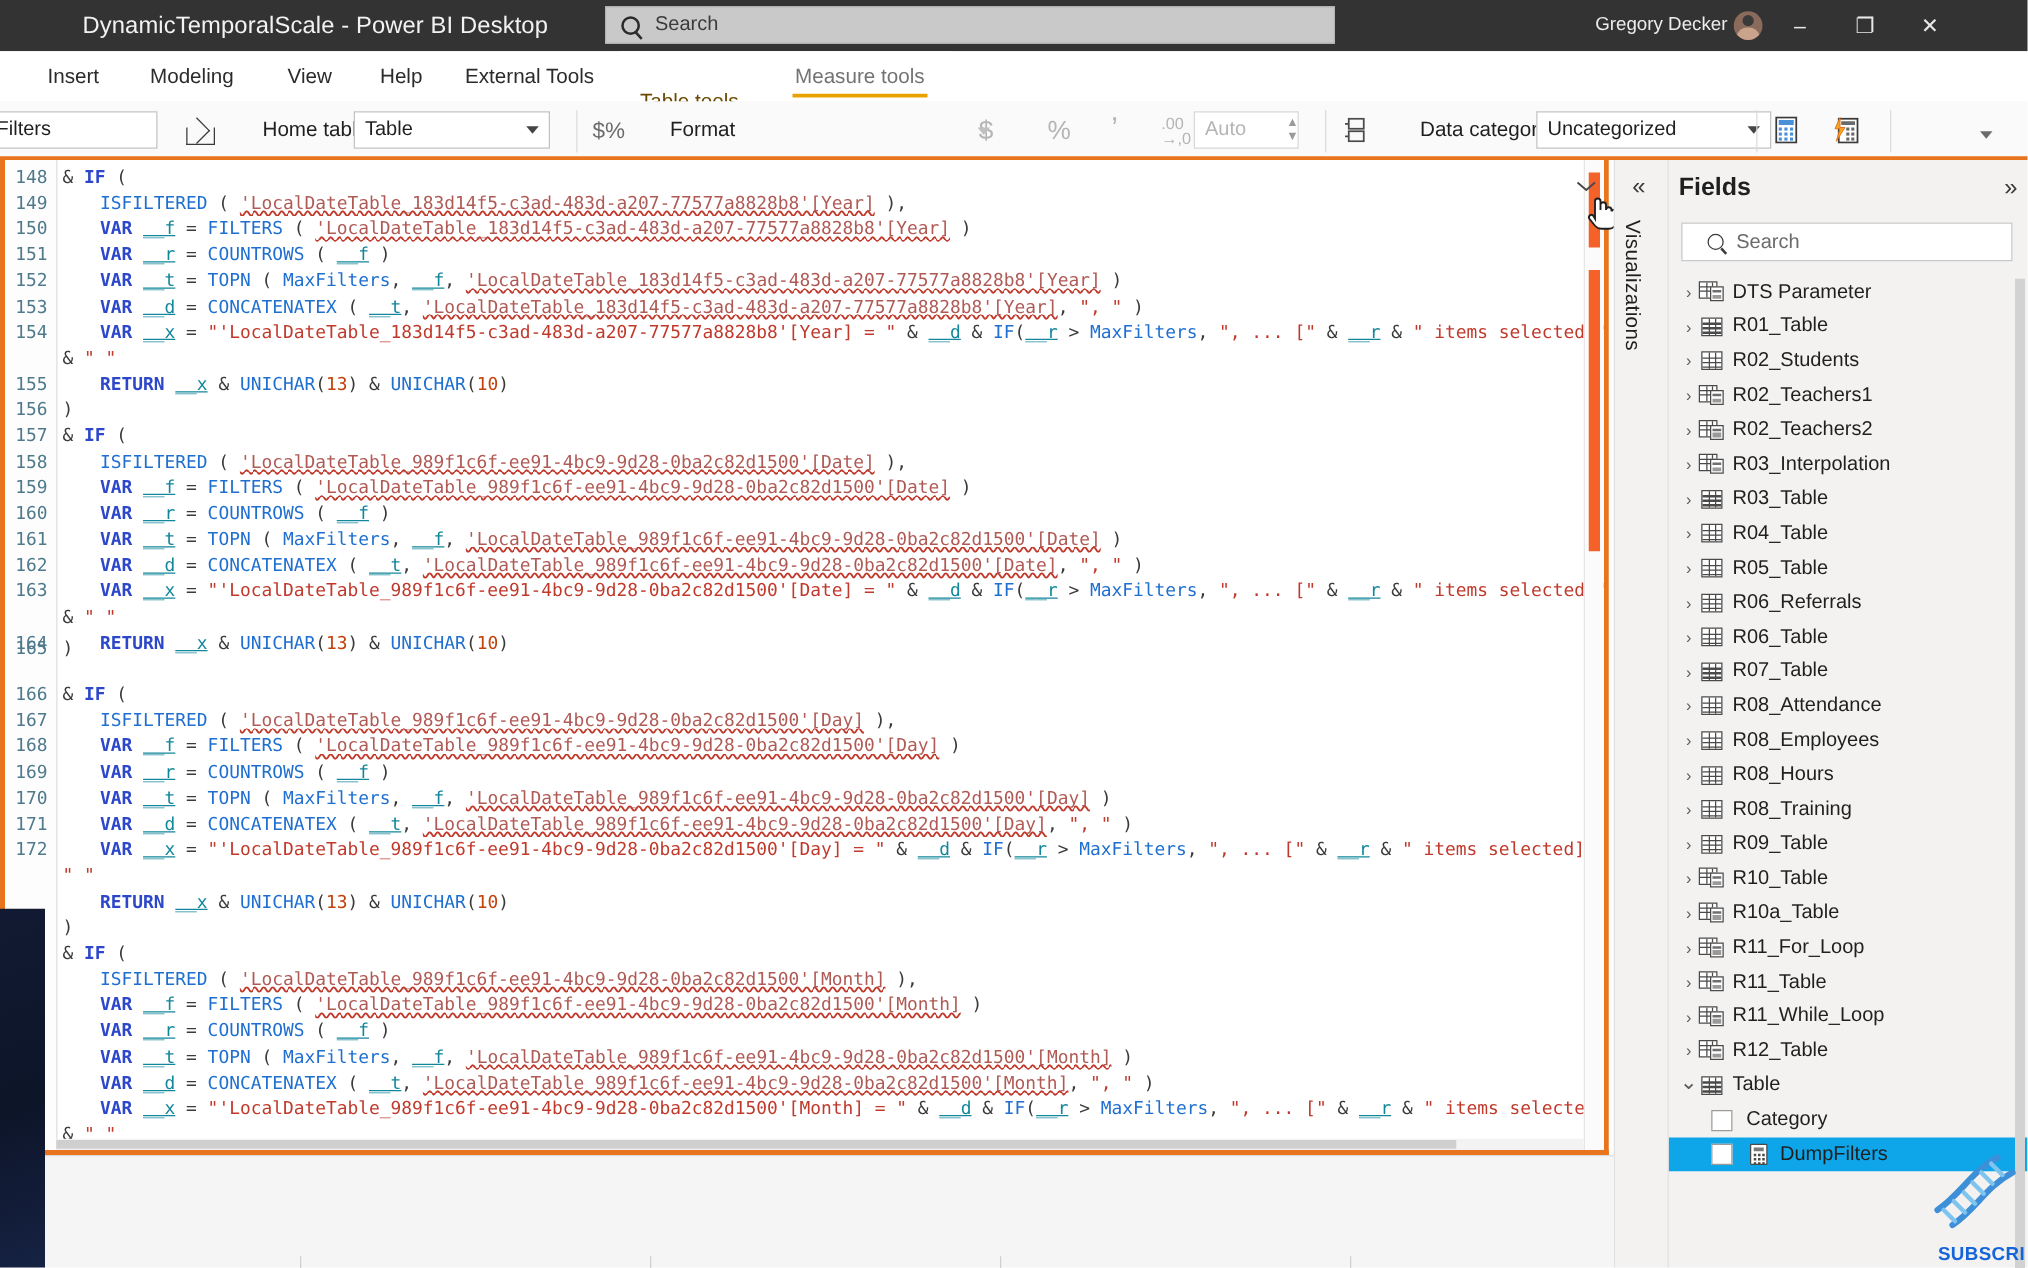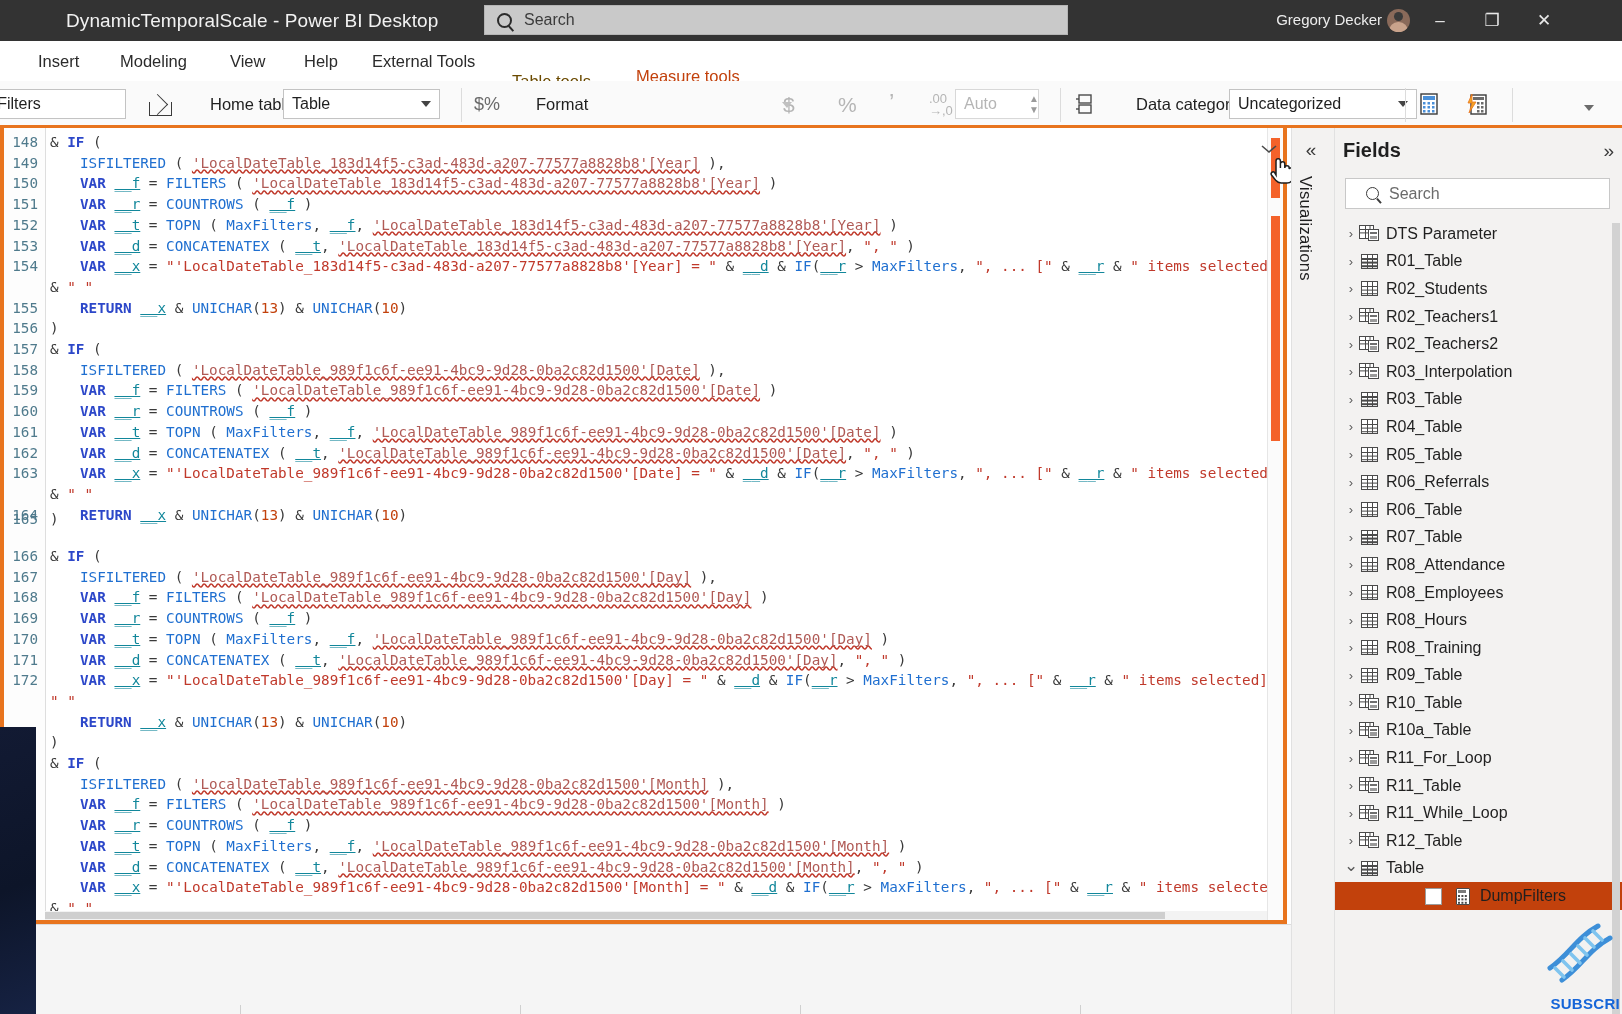--- a/index.html
+++ b/index.html
@@ -72,7 +72,7 @@
     font-size: 16.5px; color: #2b2b2b; padding: 0 16px; white-space: nowrap;
   }
   .rtab.ctx { color: #6b4a00; }
-  .rtab.active { color: #c2410c; margin-top: 15px; }
+  .rtab.active { color: #737373; }
   .rtab.active::after {
     content: ""; position: absolute; left: 14px; right: 14px; bottom: 3px;
     height: 3px; background: #e8a302;

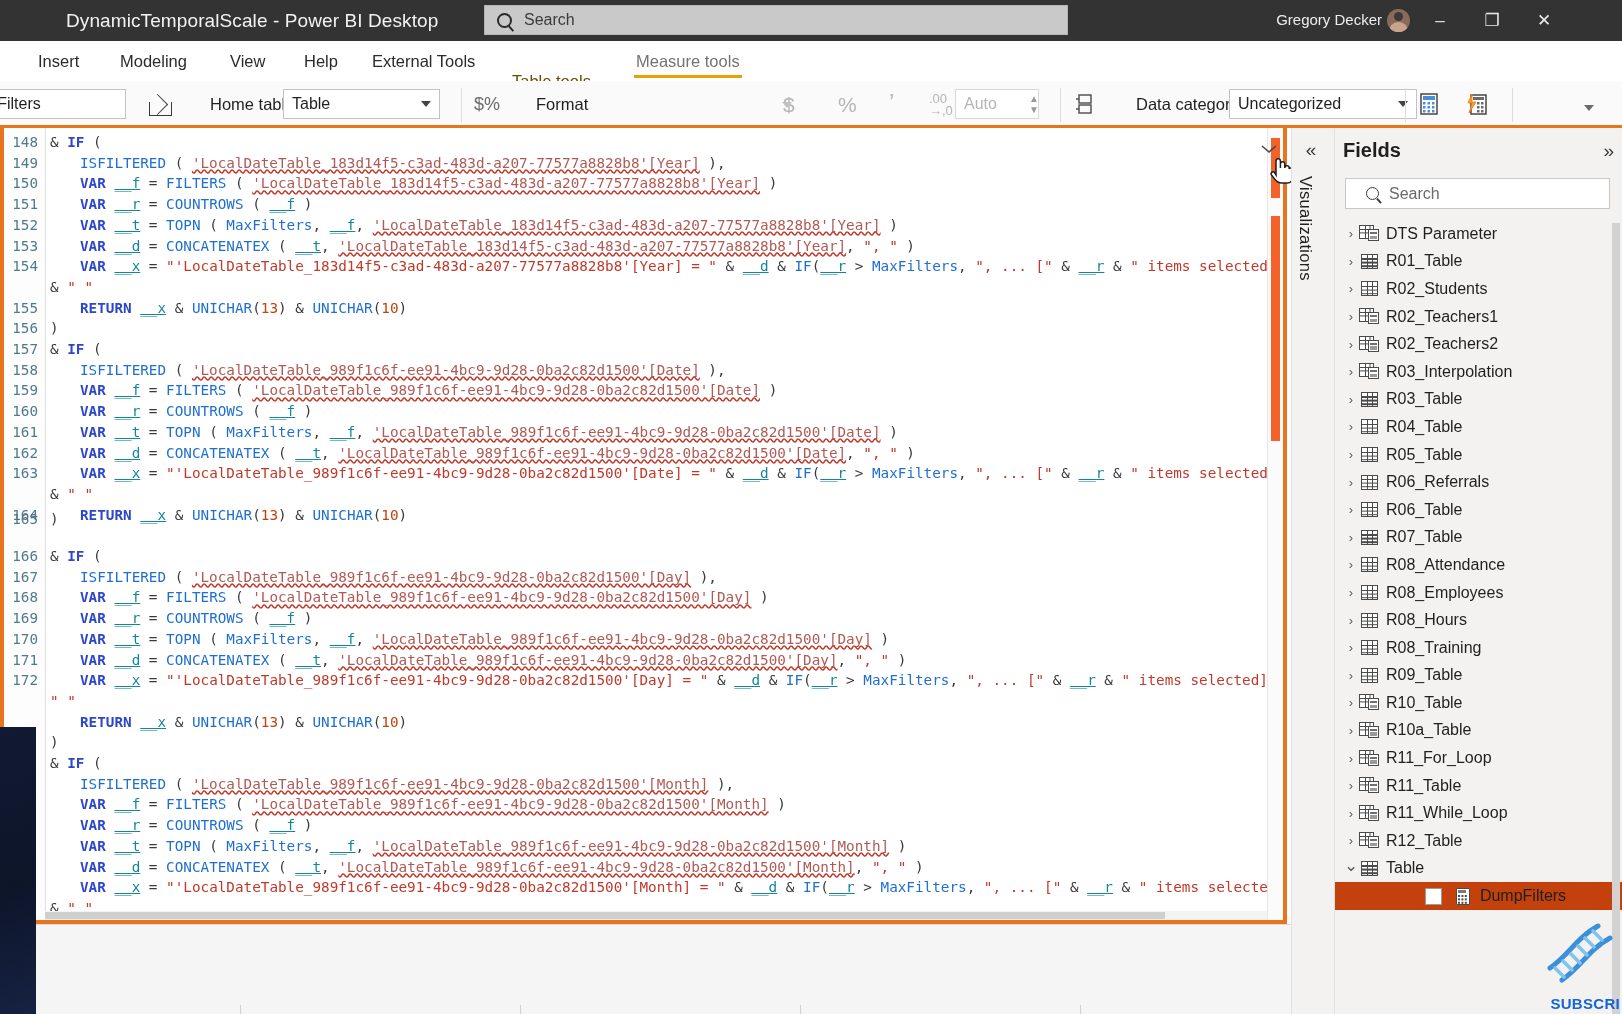--- a/index.html
+++ b/index.html
@@ -739,6 +739,10 @@
         </span>
         <span class="f-label">Table</span>
       </div>
+      <div class="f-item" style="padding-left: 34px;">
+        <span class="f-check"></span>
+        <span class="f-label">Category</span>
+      </div>
       <div class="f-item sel" style="padding-left: 34px;">
         <span class="f-check"></span>
         <span class="f-ico">

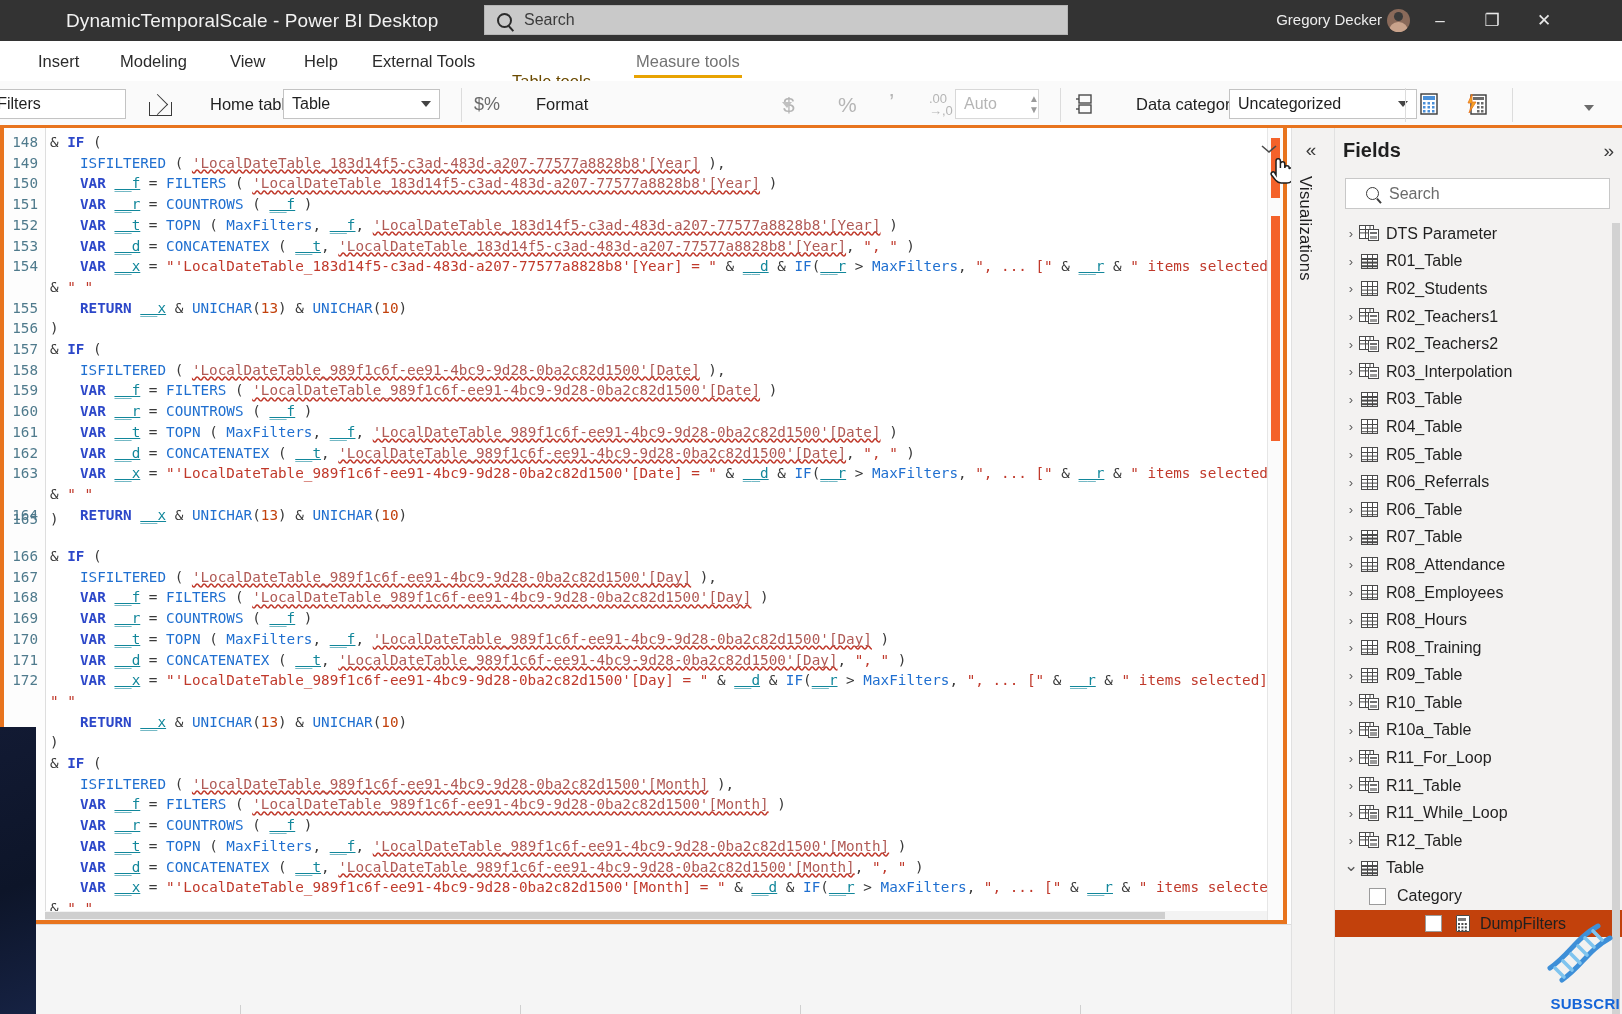--- a/index.html
+++ b/index.html
@@ -231,7 +231,7 @@
     position: relative; height: 27.6px; display: flex; align-items: center;
     padding-left: 8px; font-size: 16px; color: #1f1f1f; white-space: nowrap;
   }
-  .f-item.sel { background: #c2410c; justify-content: center; }
+  .f-item.sel { background: #0ea5e9; }
   .f-arrow {
     width: 16px; flex: none; color: #5c5c5c; font-size: 13px;
     display: flex; align-items: center; justify-content: center;

